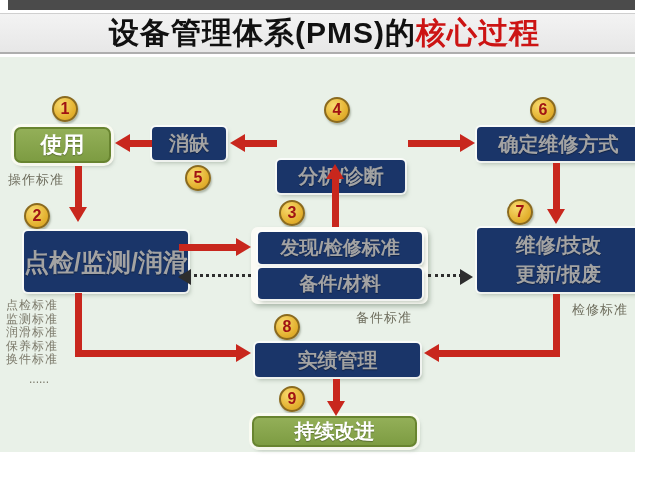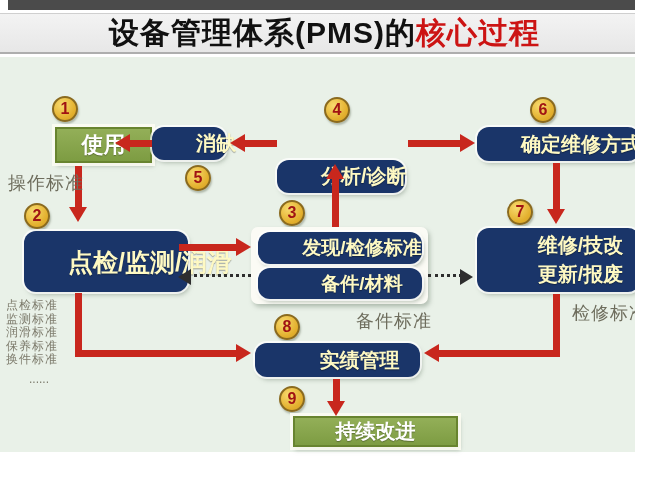--- a/index.html
+++ b/index.html
@@ -65,14 +65,13 @@
     color: #ffffff;
     font-weight: bold;
     text-align: center;
-    border-radius: 0;
+    border-radius: 7px;
     box-shadow: 0 0 0 3px rgba(252,252,242,0.9), 2px 3px 4px rgba(130,145,130,0.6);
     display: flex;
     align-items: center;
     justify-content: center;
     white-space: nowrap;
     text-shadow: 0 1px 1px rgba(0,0,0,0.3);
-    margin-left: 41px;
   }
 
   .white-container {

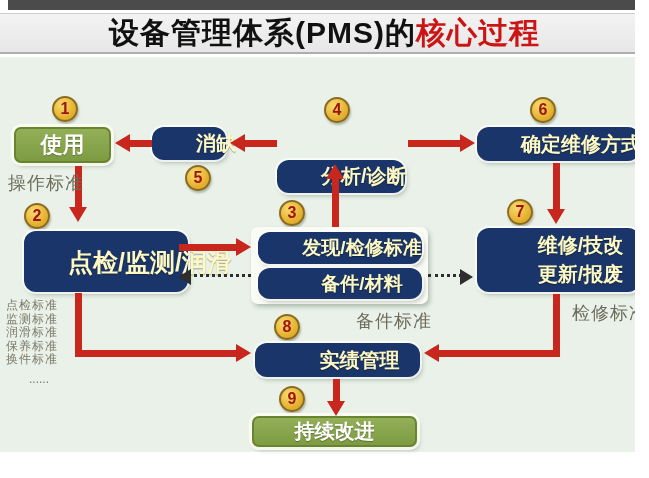--- a/index.html
+++ b/index.html
@@ -45,17 +45,16 @@
   .navy-box {
     position: absolute;
     background: #1a3569;
-    color: #fef9c3;
-    font-weight: bold;
-    text-align: center;
-    border-radius: 12px;
+    color: #a3a3a3;
+    font-weight: bold;
+    text-align: center;
+    border-radius: 4px;
     box-shadow: 0 0 0 2px rgba(255,255,255,0.75), 2px 3px 4px rgba(130,145,130,0.55);
     display: flex;
     flex-direction: column;
     justify-content: center;
     white-space: nowrap;
     text-shadow: 0 1px 1px rgba(0,0,0,0.35);
-    padding-left: 44px;
   }
 
   .green-box {

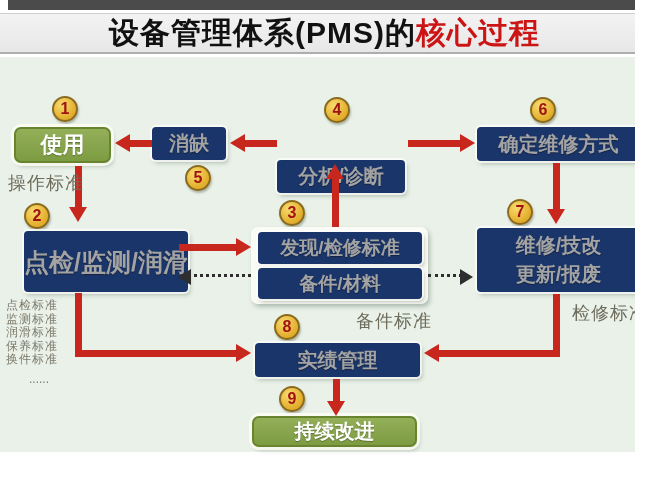--- a/index.html
+++ b/index.html
@@ -108,7 +108,7 @@
 
   .small-label {
     position: absolute;
-    font-size: 18px;
+    font-size: 13px;
     color: #6e6d5d;
     letter-spacing: 1px;
     white-space: nowrap;

